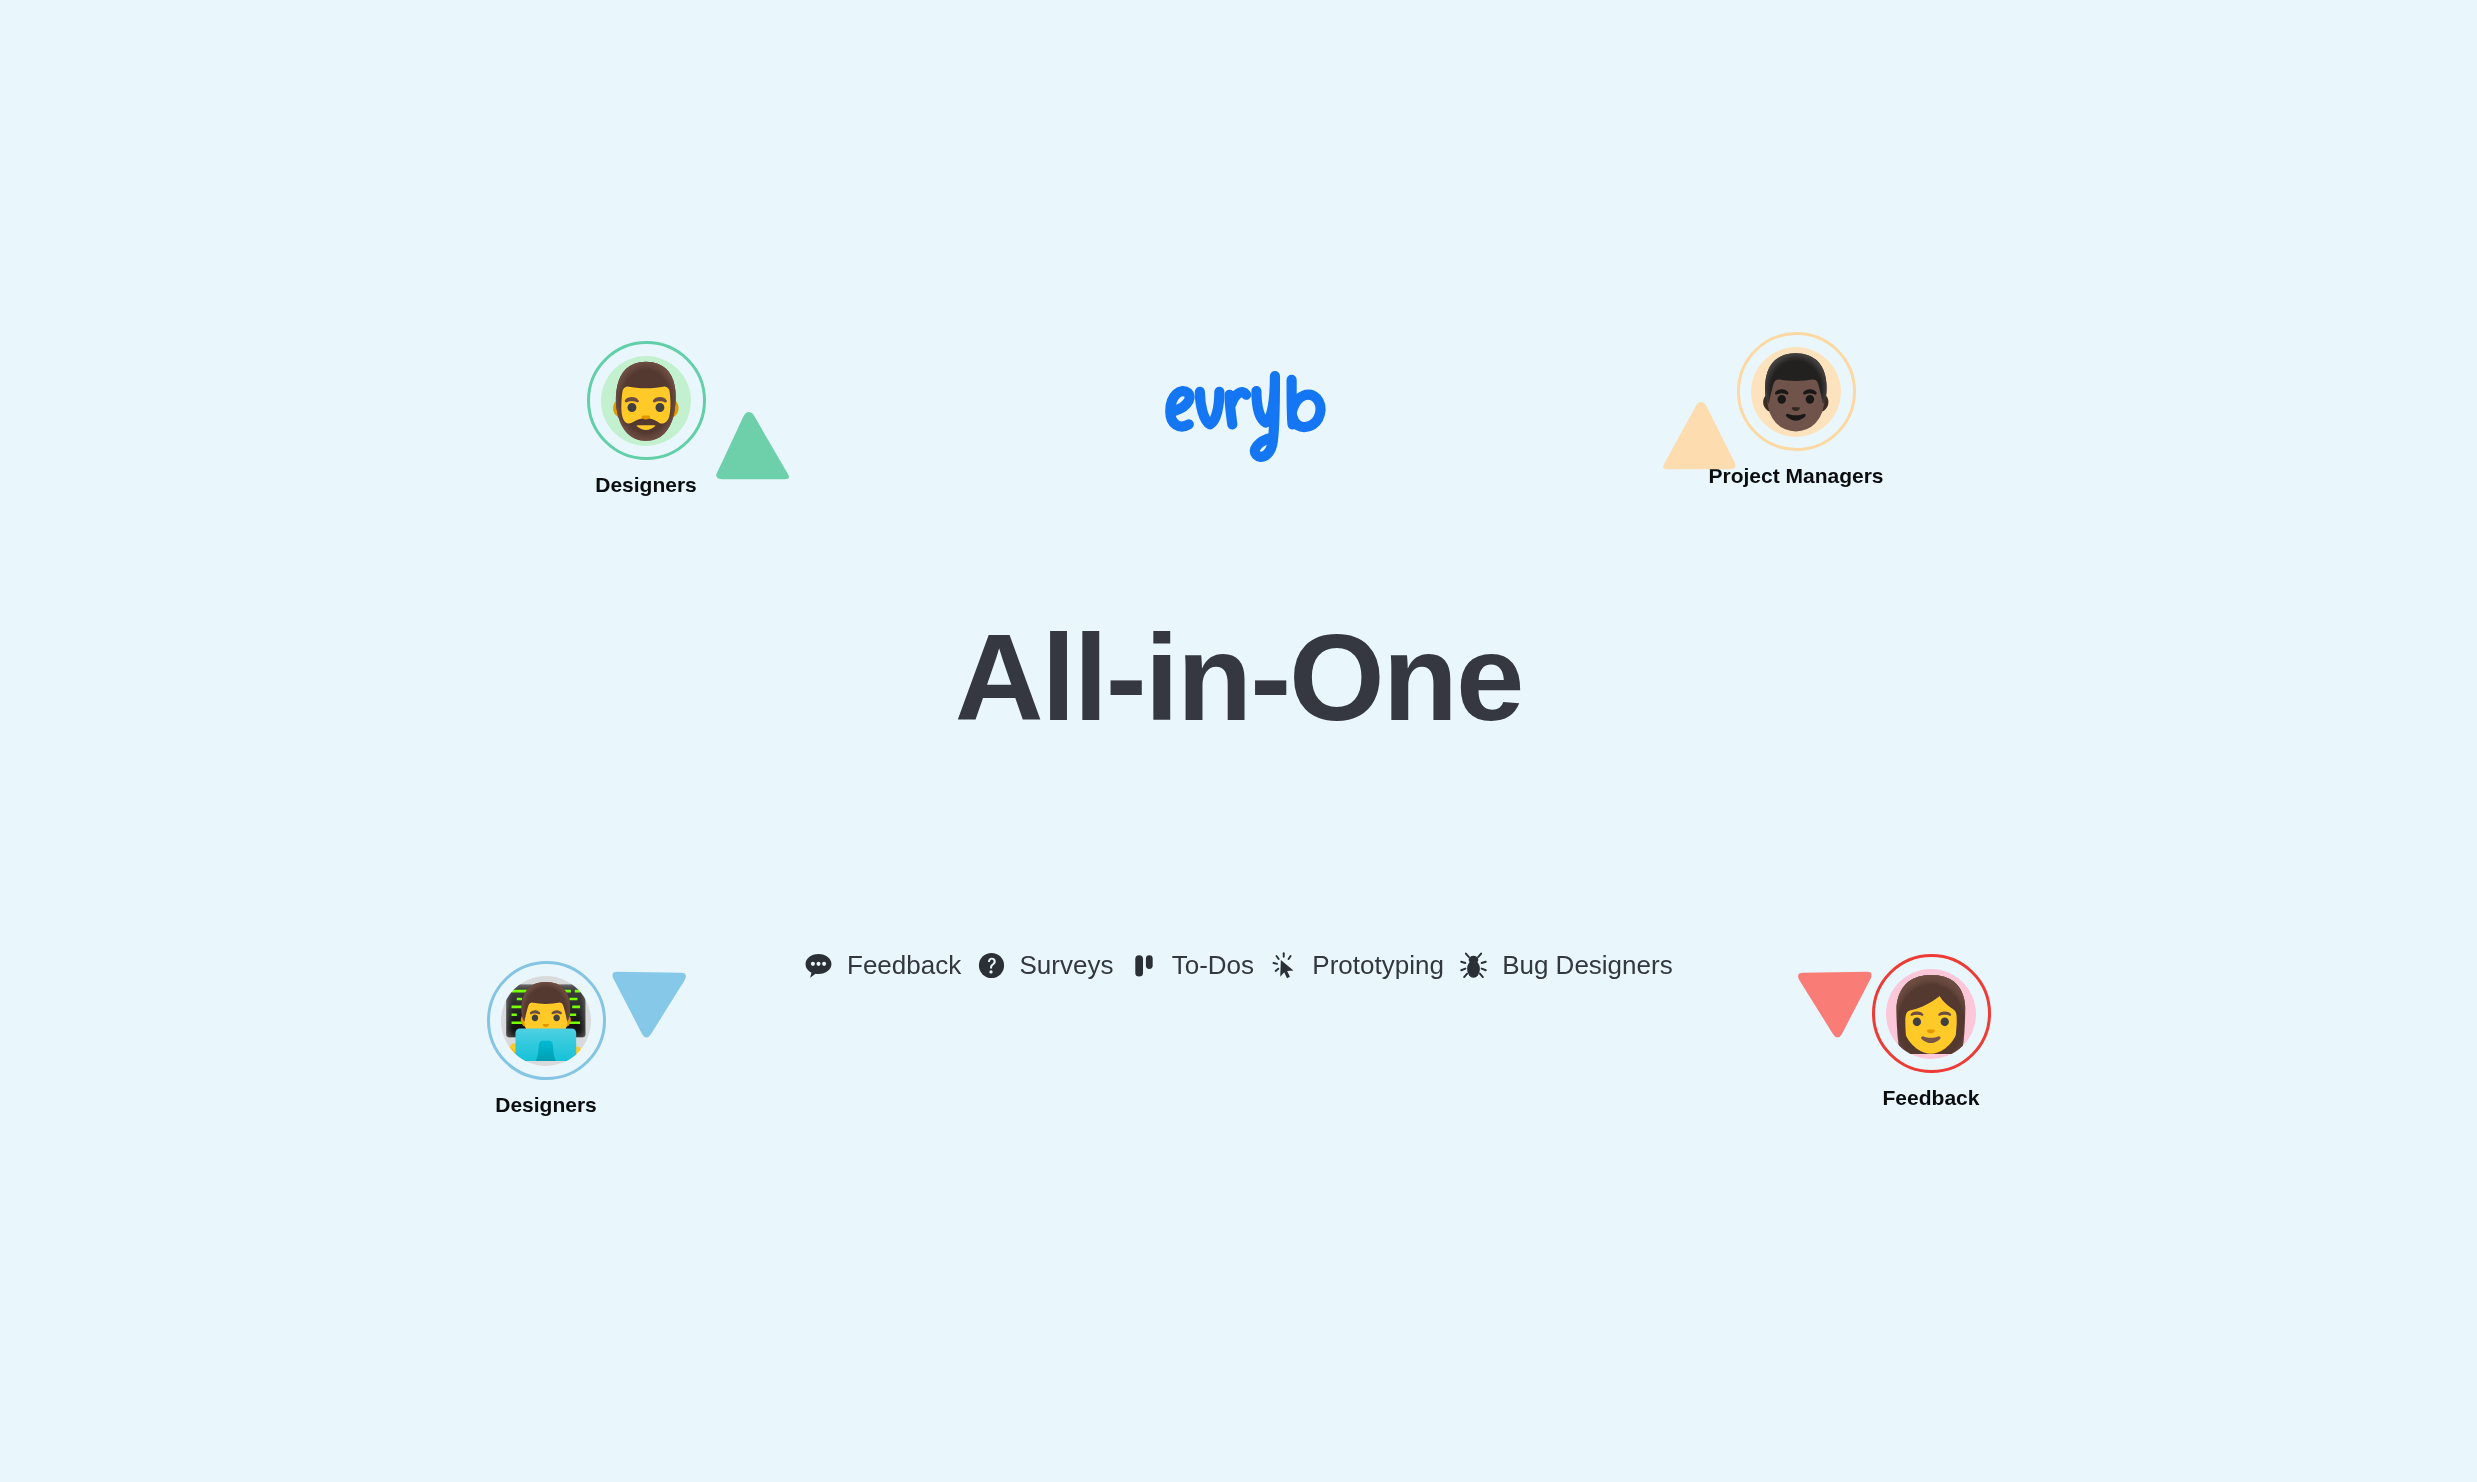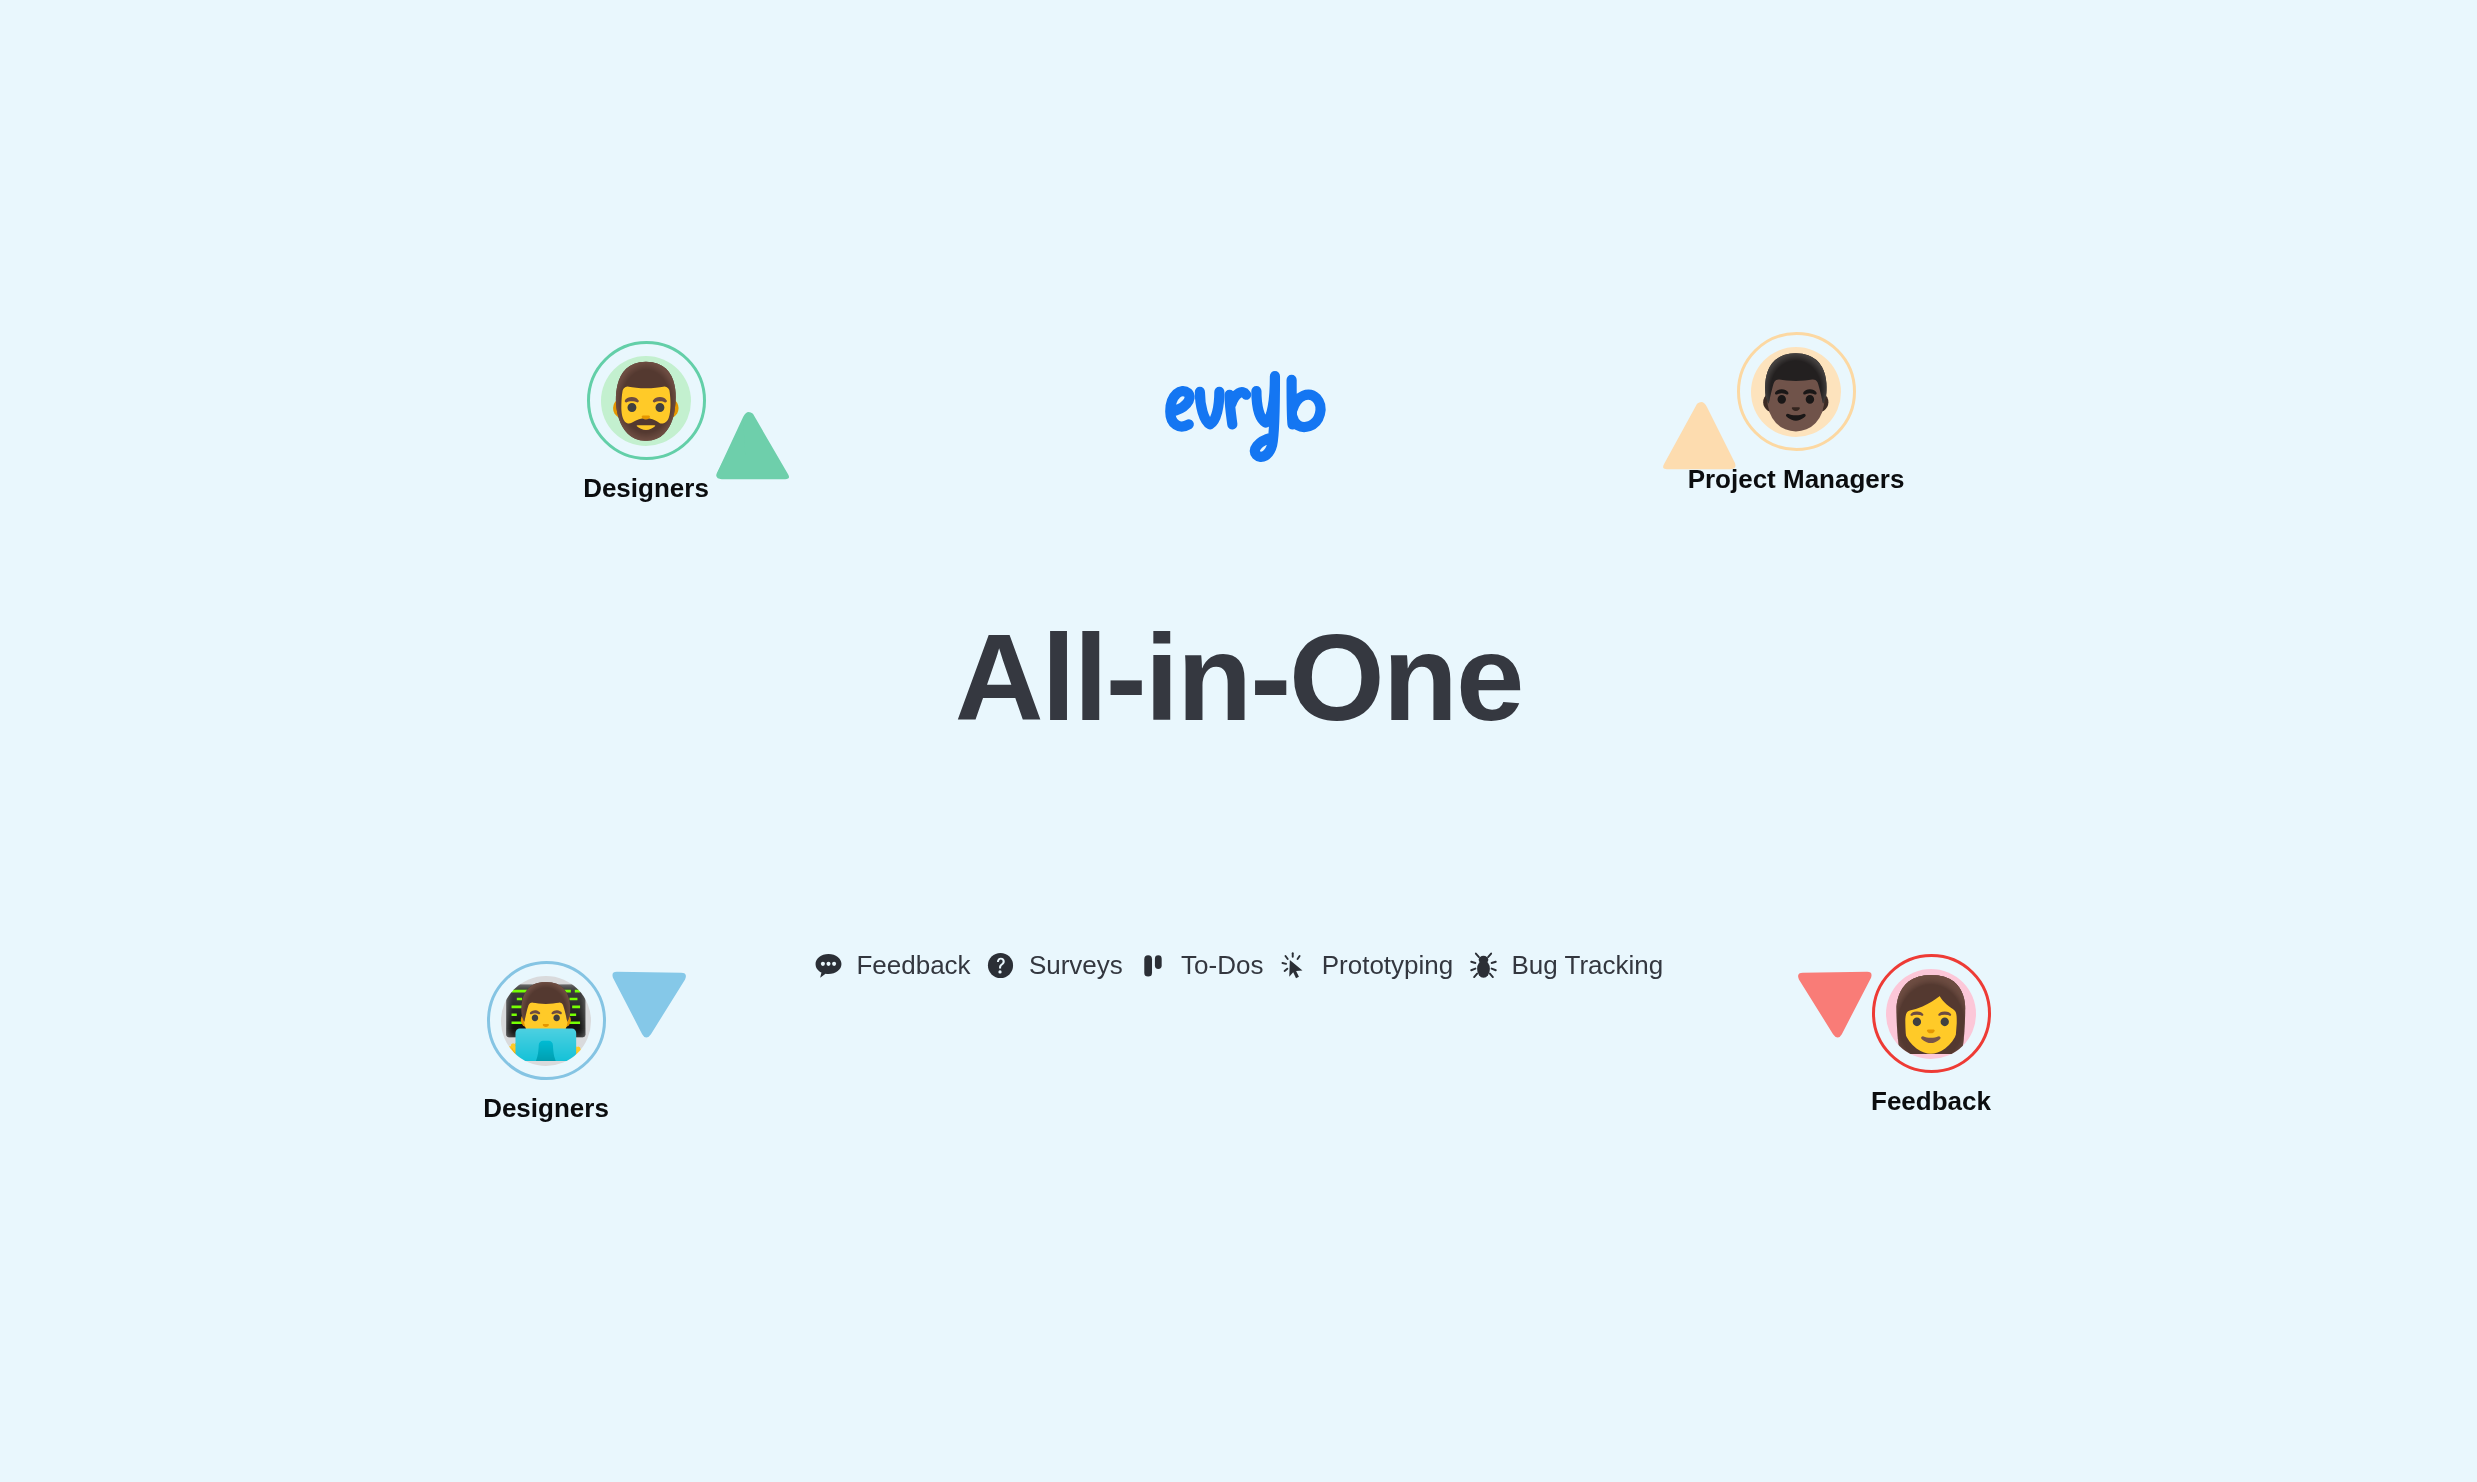--- a/index.html
+++ b/index.html
@@ -114,7 +114,7 @@
   }
   .persona .p-label {
     margin-top: 12.7px;
-    font-size: 26px;
+    font-size: 21px;
     font-weight: 700;
     color: #0b0d0f;
     white-space: nowrap;

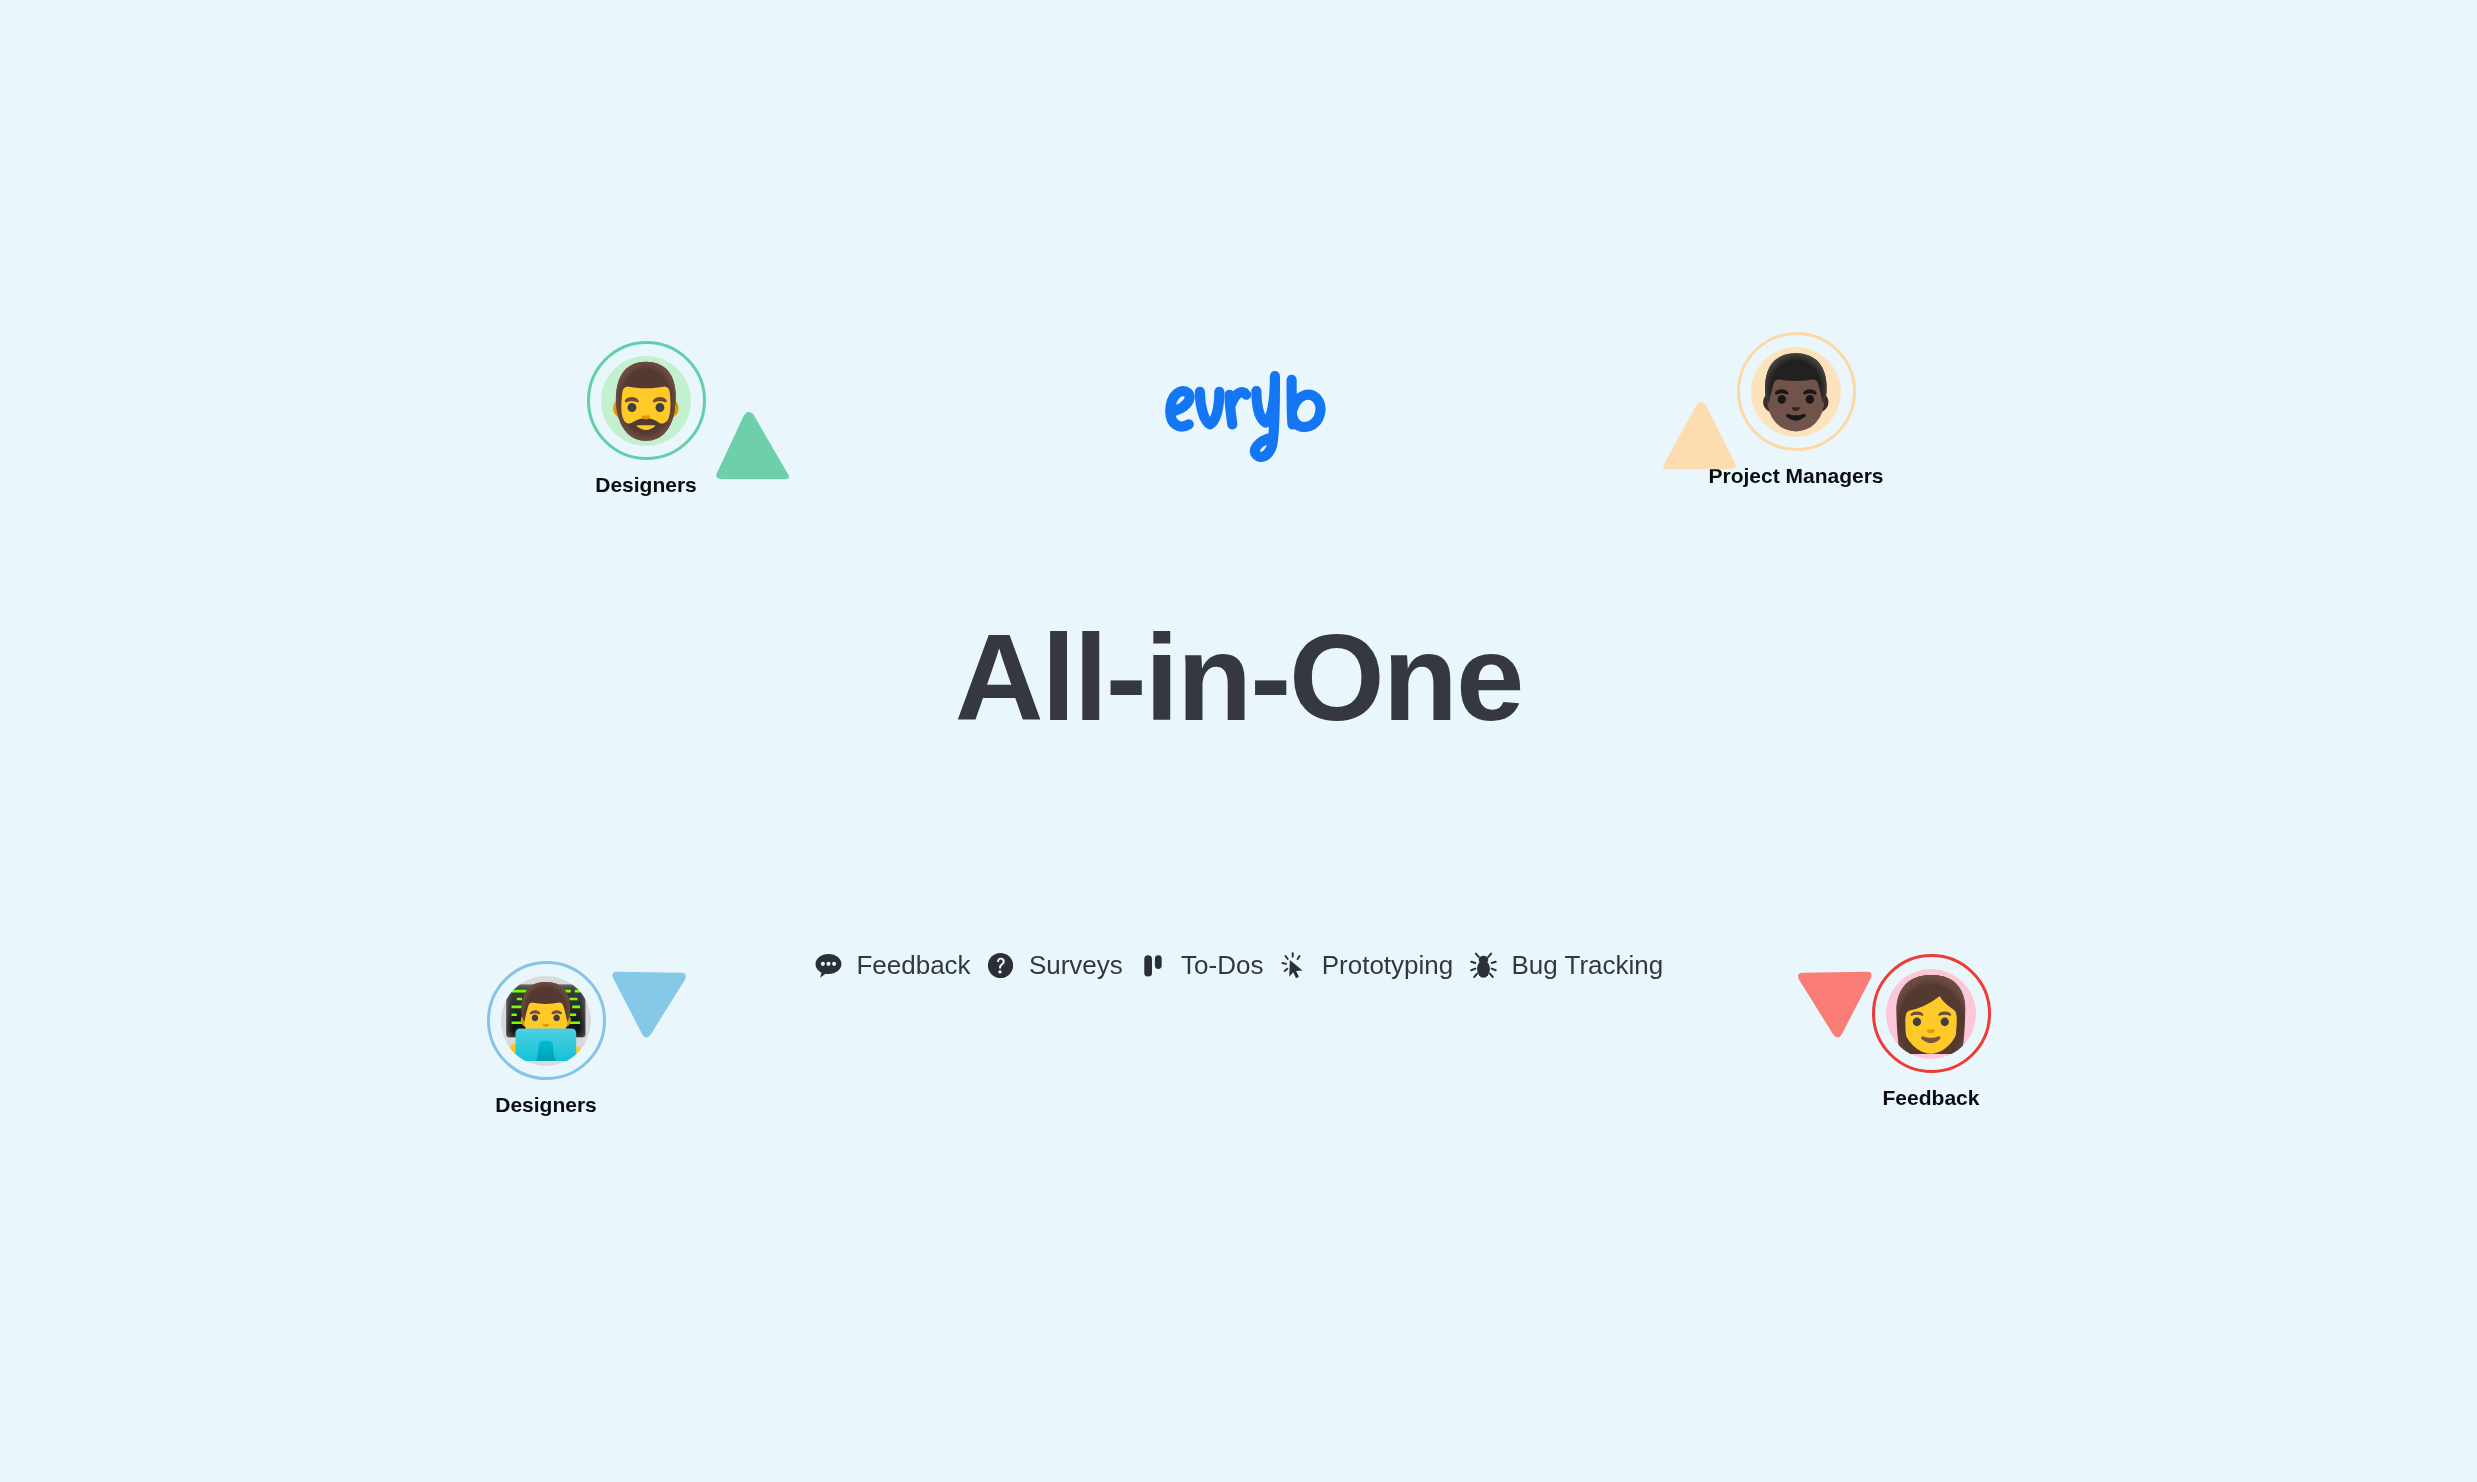--- a/index.html
+++ b/index.html
@@ -244,7 +244,7 @@
           <ellipse cx="15" cy="18.6" rx="6.6" ry="9" fill="#2b2f36"></ellipse>
         </svg>
       </span>
-      <span class="f-label">Bug Tracking</span>
+      <span class="f-label">Bug Designers</span>
     </div>
 
   </div>

